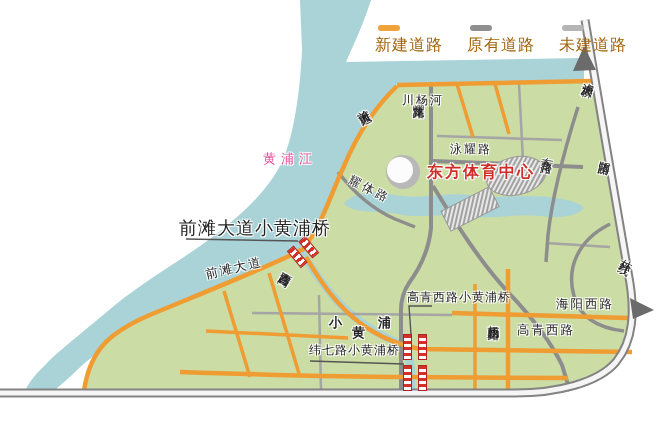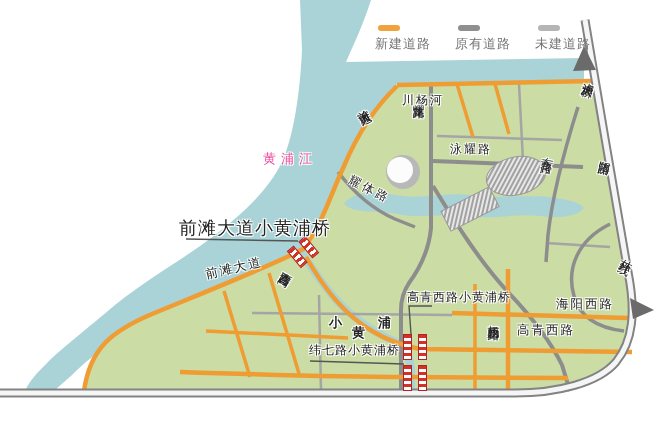--- a/index.html
+++ b/index.html
@@ -24,7 +24,7 @@
   .leg-bar.sw-new{background:#f0a23c;}
   .leg-bar.sw-old{background:#8f8f8f;}
   .leg-bar.sw-future{background:#b5b5b5;}
-  .leg-label{font-size:13px;letter-spacing:1px;color:#737373;}
+  .leg-label{font-size:16px;letter-spacing:1px;color:#a16207;}
   
   .bridge{position:absolute;display:flex;gap:6px;}
   .bridge .bar{

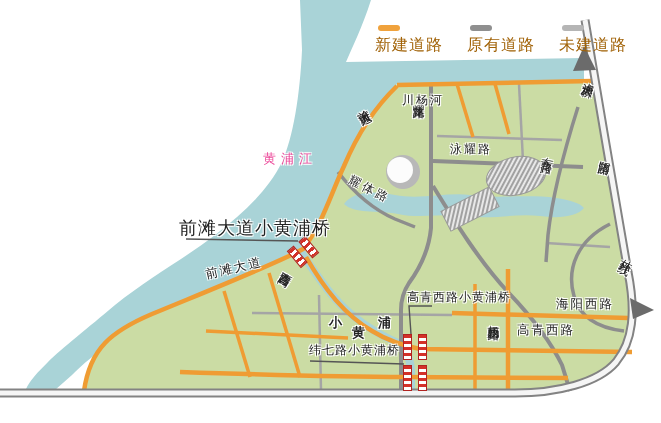--- a/index.html
+++ b/index.html
@@ -155,6 +155,7 @@
   <span class="char" style="left:352px;top:324px;">黄</span>
   <span class="char" style="left:378px;top:314px;">浦</span>
 
+  <div class="lbl poi" style="left:427px;top:164px;">东方体育中心</div>
 
   <div class="lbl v" style="left:350px;top:103px;transform:rotate(-28deg);transform-origin:top center;letter-spacing:1px;">前滩大道</div>
   <div class="lbl" style="left:205px;top:262px;transform:rotate(-13deg);letter-spacing:2px;font-size:12.5px;">前滩大道</div>

